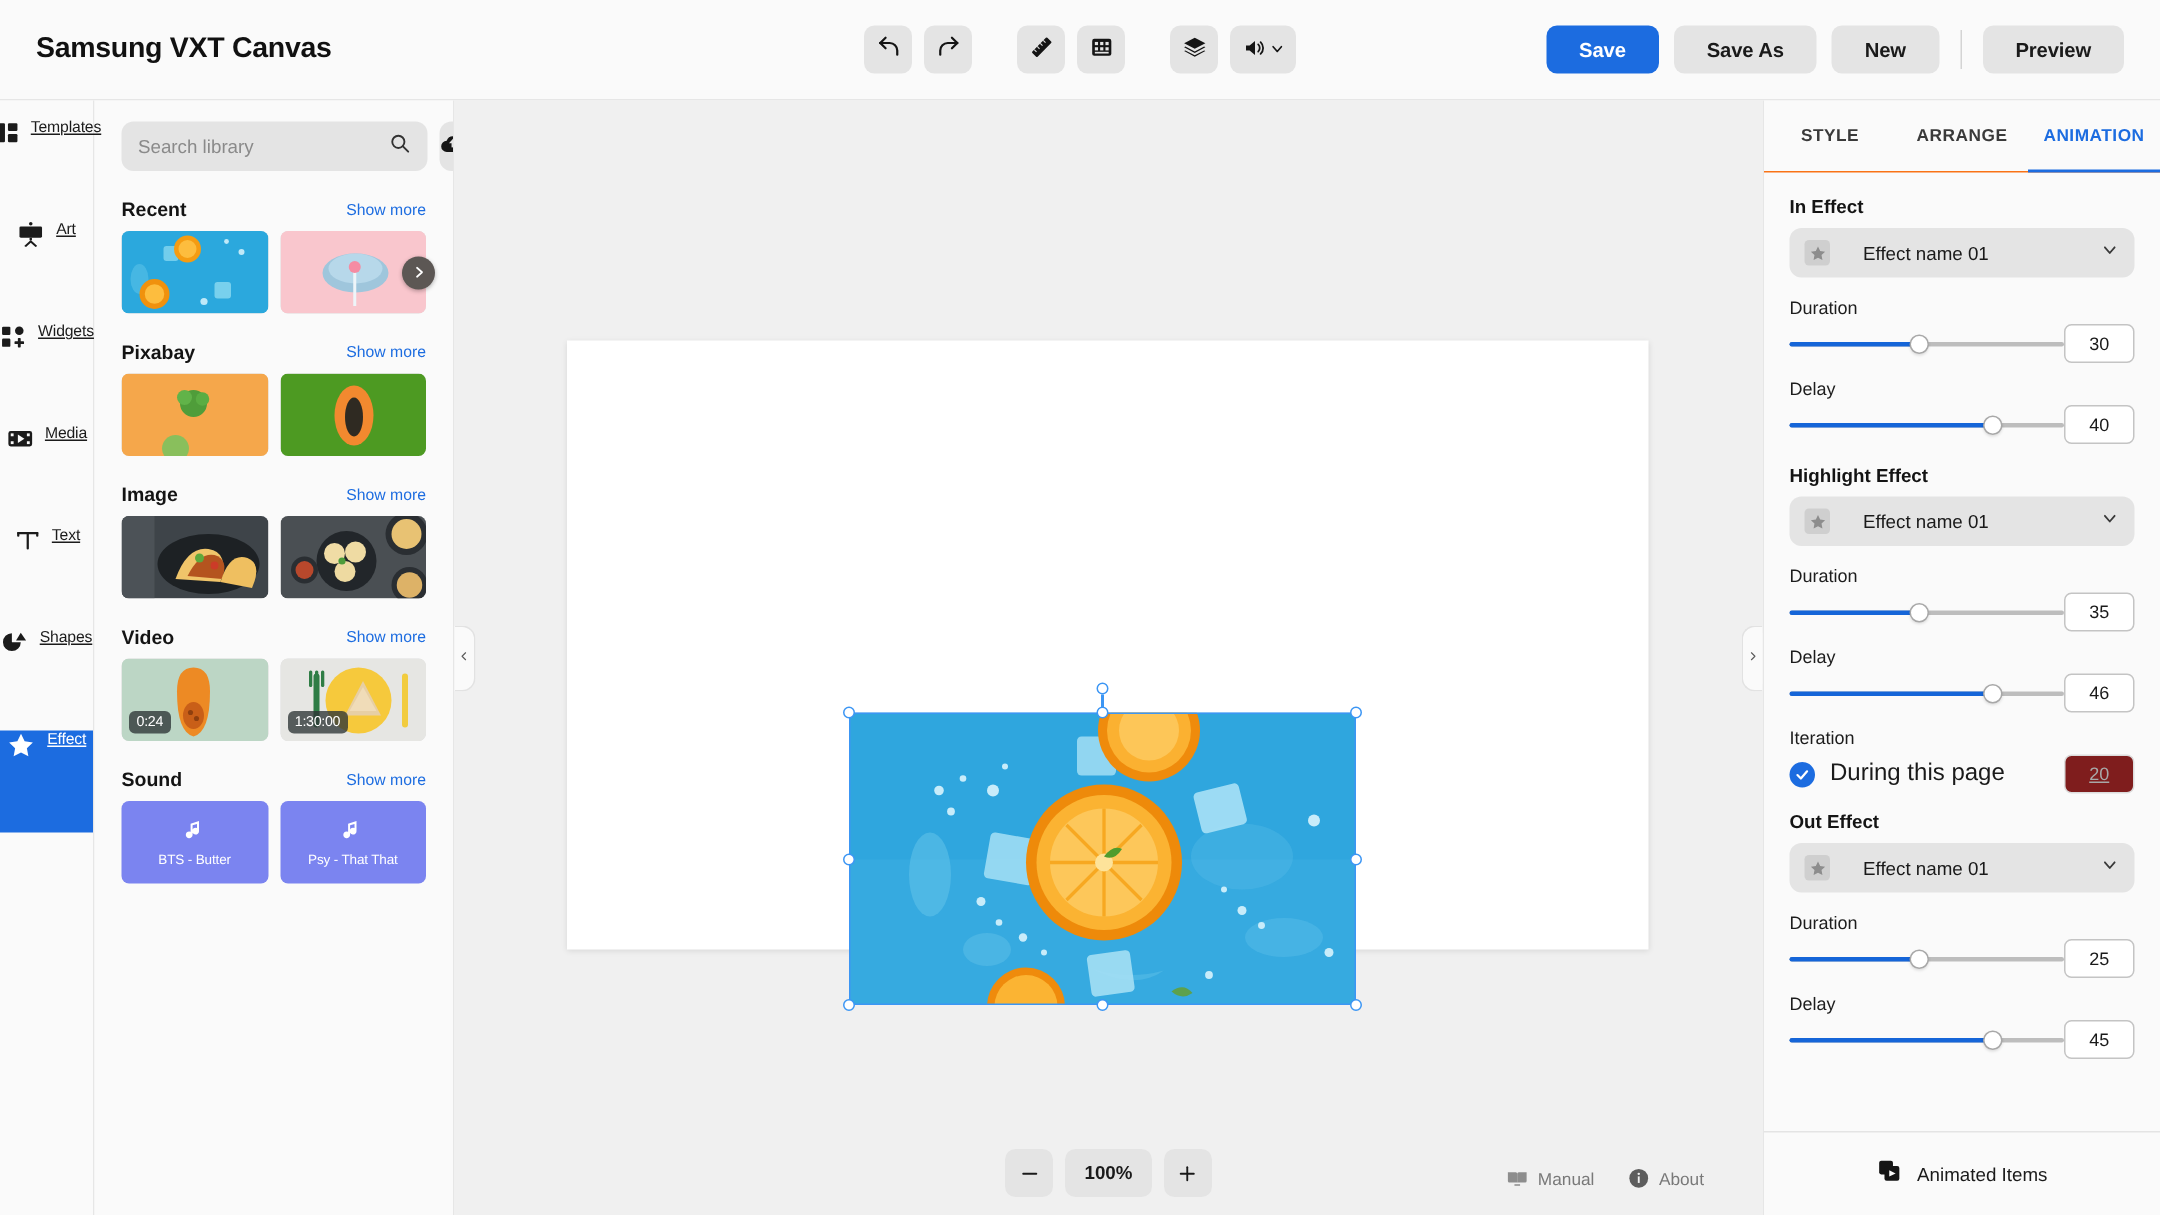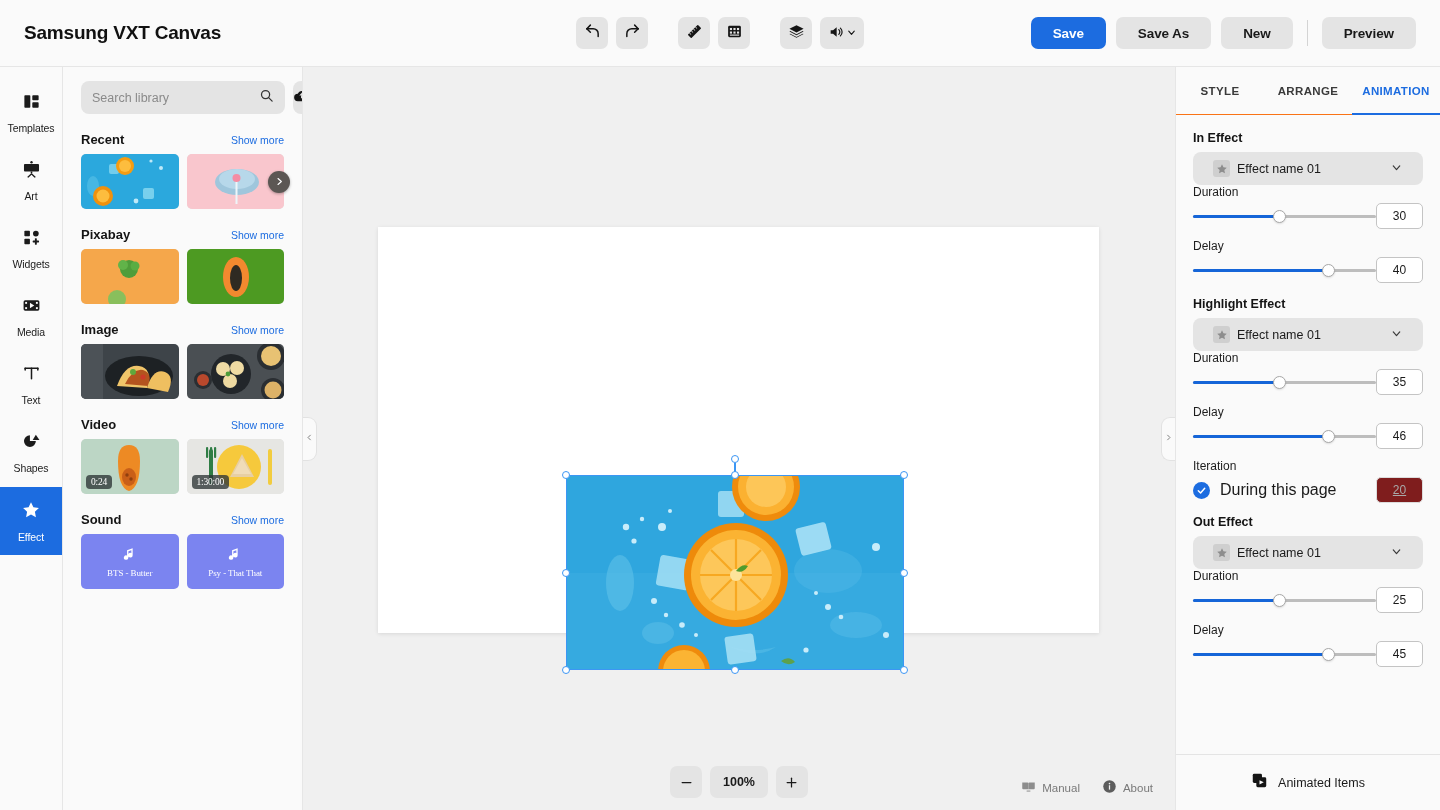--- a/index.html
+++ b/index.html
@@ -45,8 +45,8 @@
     display: flex; flex-direction: column; padding-top: 12px;
   }
   .rail-item {
-    height: 68px; display: flex; flex-direction: column; align-items: center; justify-content: center;
-    gap: 7px; cursor: pointer; color: #1b1b1b; position: relative;
+    height: 68px; display: flex; flex-direction: row; justify-content: center;
+    gap: 7px; cursor: pointer; color: #1b1b1b; position: relative; text-decoration: underline;
   }
   .rail-item .rlabel { font-size: 10.5px; letter-spacing: -0.1px; }
   .rail-item.active { background: #1c6ce0; color: #fff; }

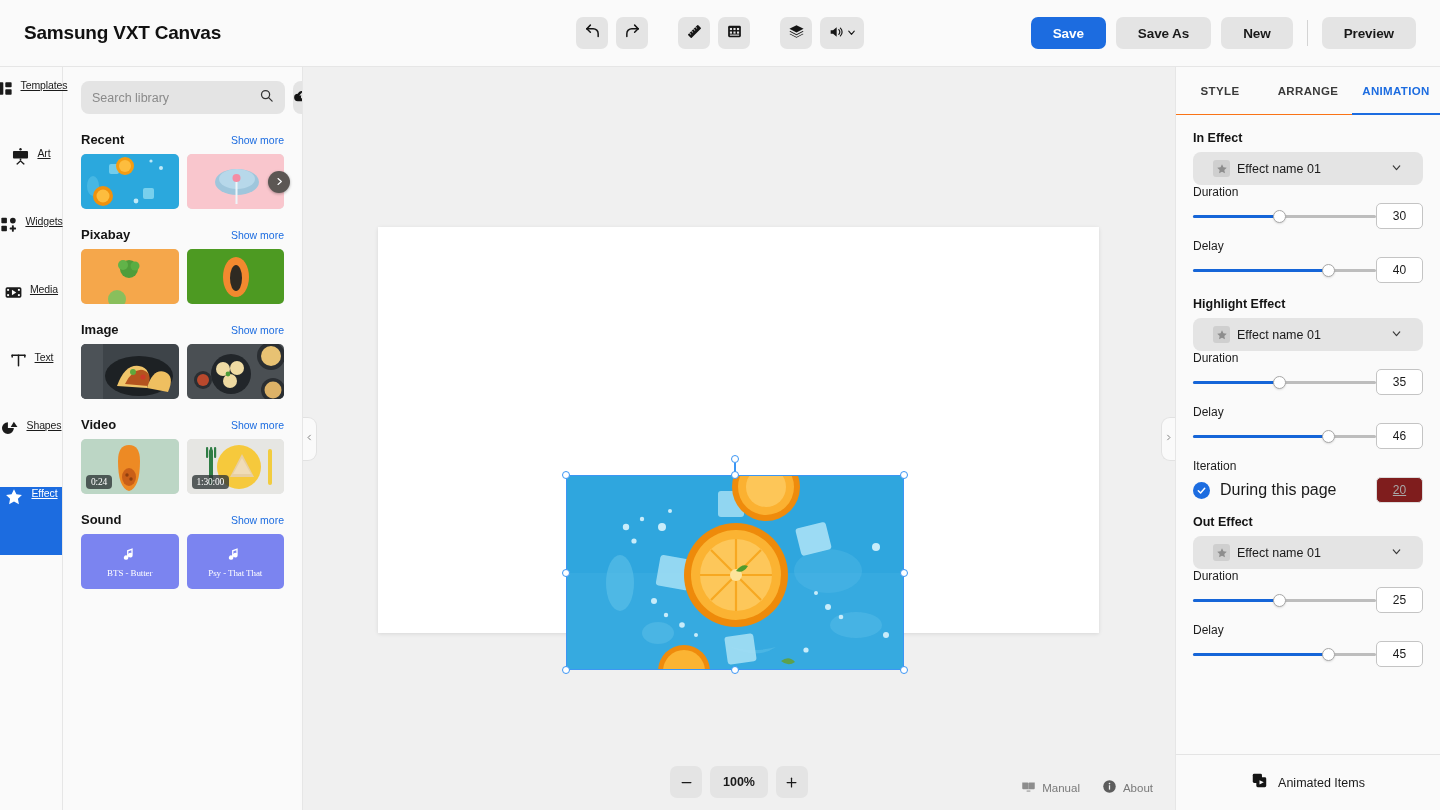--- a/index.html
+++ b/index.html
@@ -148,7 +148,7 @@
   .grp-label { font-size: 12.5px; font-weight: 700; color: #141414; margin-bottom: 7px; }
   .dropdown {
     height: 33px; background: #e4e4e4; border-radius: 8px; display: flex; align-items: center;
-    padding: 0 20px; gap: 7px; cursor: pointer; 
+    padding: 0 10px; gap: 22px; cursor: pointer; margin-bottom: 13px;
   }
   .dd-thumb {
     width: 17px; height: 17px; border-radius: 3px; background: #cfcfcf;

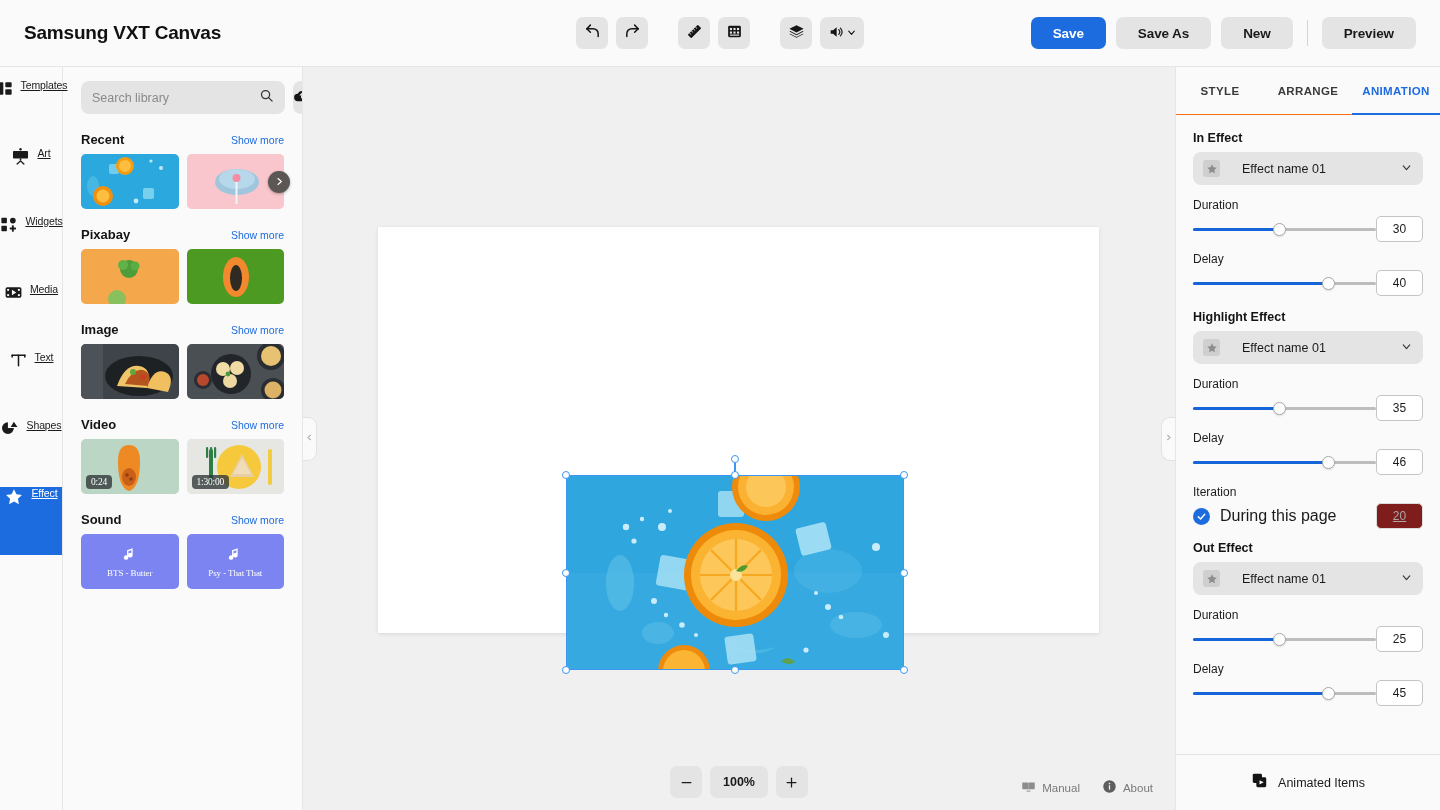--- a/index.html
+++ b/index.html
@@ -76,7 +76,7 @@
   }
   .sec-title { font-size: 13px; font-weight: 700; color: #141414; }
   .sec-more { font-size: 10.5px; color: #1c6ce0; cursor: pointer; font-weight: 400; }
-  .thumbs { display: flex; gap: 8px; position: relative; font-family: Liberation Serif, serif; }
+  .thumbs { display: flex; gap: 8px; position: relative; }
   .thumb {
     width: 98px; height: 55px; border-radius: 5px; overflow: hidden; position: relative;
     cursor: pointer; background: #ddd;

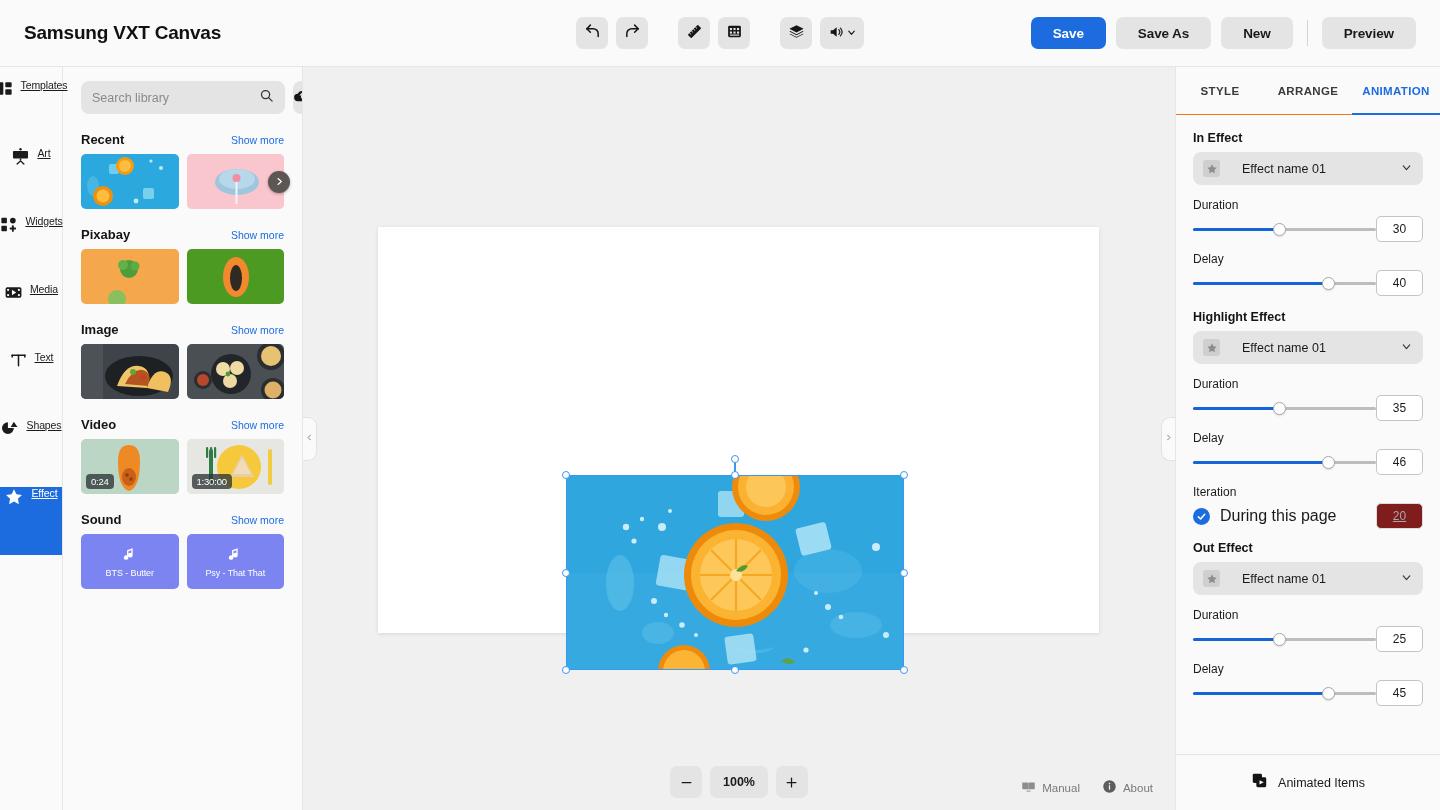--- a/index.html
+++ b/index.html
@@ -129,7 +129,7 @@
     display: flex; align-items: center; justify-content: center; font-size: 12.5px; font-weight: 700; color: #1a1a1a;
     cursor: pointer;
   }
-  .footer-links { position: absolute; right: 22px; bottom: 14px; display: flex; gap: 22px; align-items: center; }
+  .footer-links { position: absolute; right: 39px; bottom: 14px; display: flex; gap: 22px; align-items: center; }
   .flink { display: flex; align-items: center; gap: 6px; font-size: 11.5px; color: #797979; cursor: pointer; }
 
   

